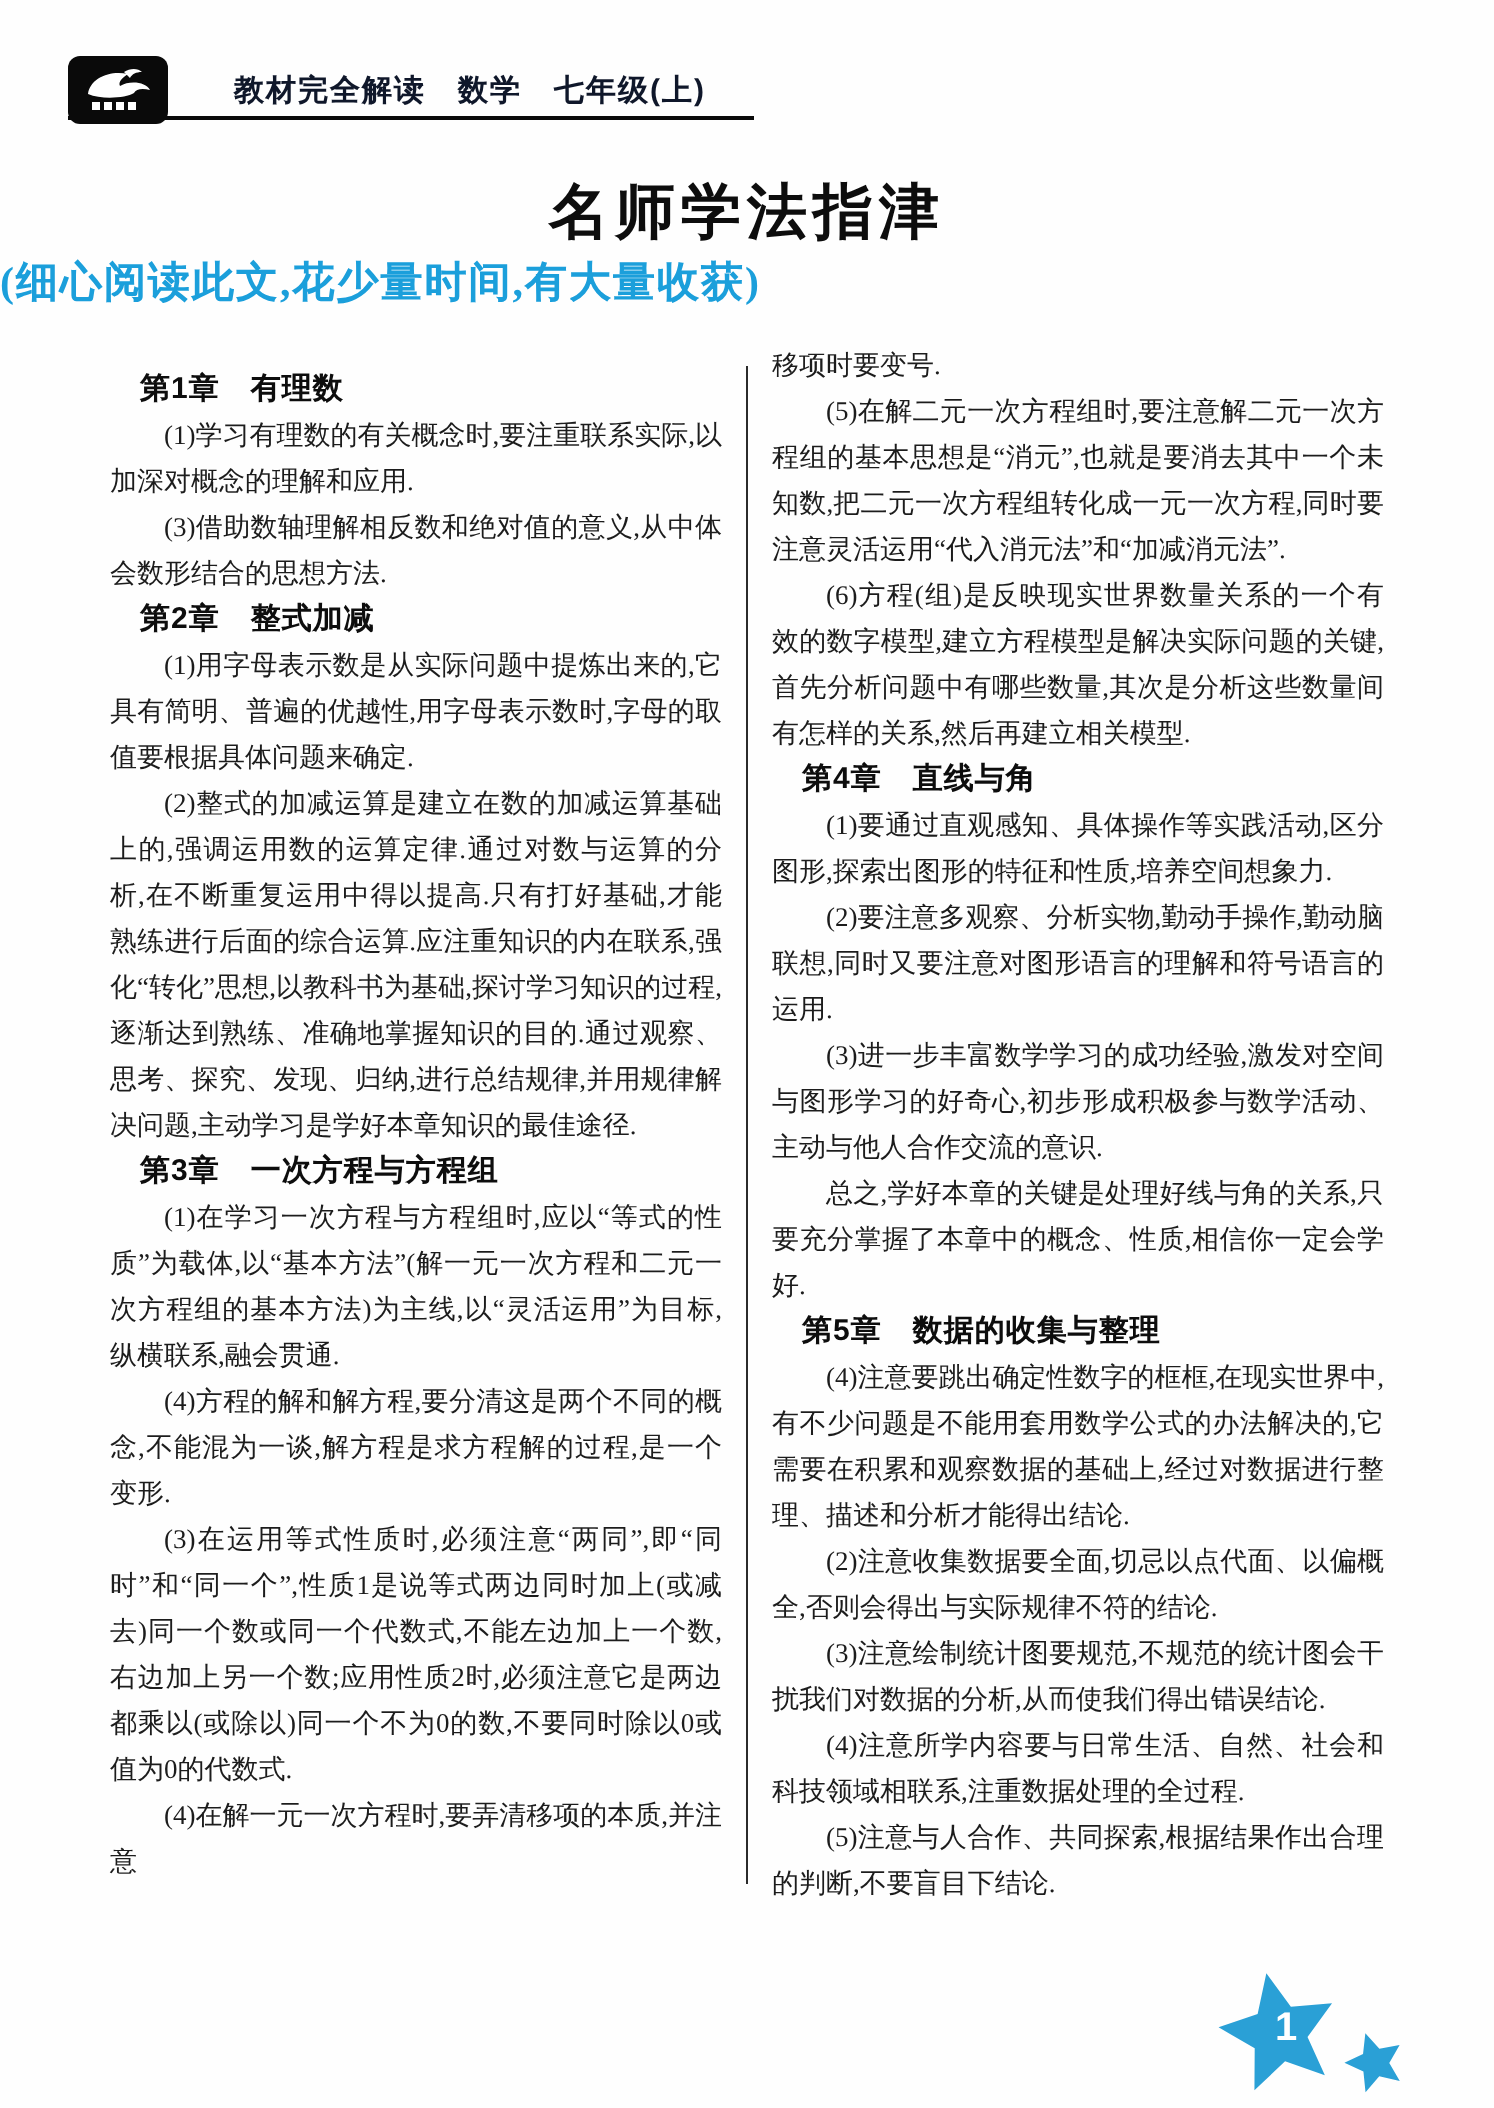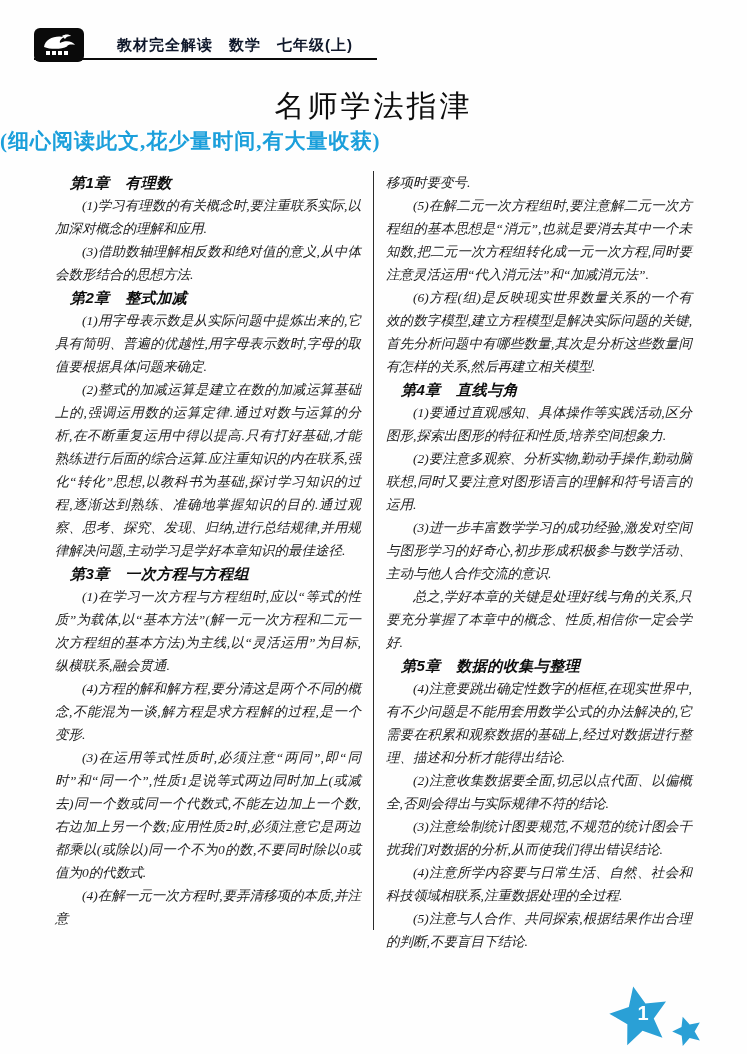--- a/index.html
+++ b/index.html
@@ -37,7 +37,7 @@
     position:absolute;top:86px;left:0;width:100%;
     text-align:center;
     font-family:"Liberation Sans", sans-serif;
-    font-weight:normal;font-size:30px;letter-spacing:3px;
+    font-weight:bold;font-size:30px;letter-spacing:3px;
     color:#0d0d0d;margin:0;
   }
   .page-subtitle{

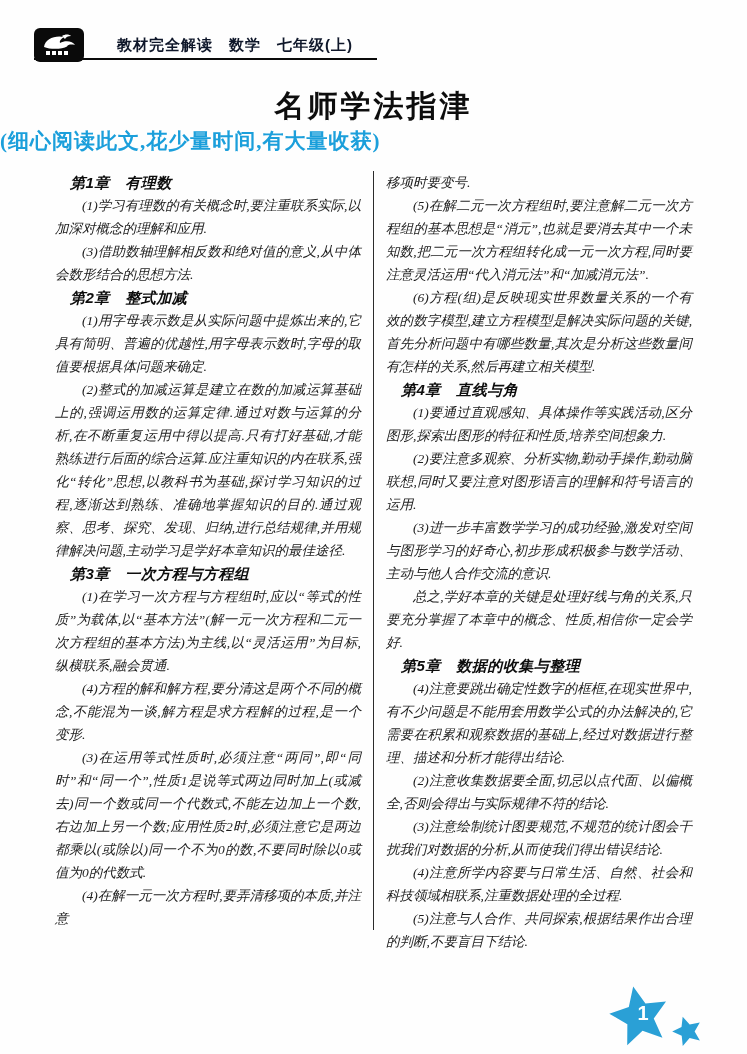--- a/index.html
+++ b/index.html
@@ -50,7 +50,7 @@
   
   .content{
     position:absolute;top:171px;left:55px;width:637px;
-    display:flex;align-items:flex-start;font-style:italic;
+    display:flex;align-items:center;
   }
   .col{width:306px;font-size:13.5px;line-height:23px;text-align:justify;}
   .col-left{padding-right:12px;border-right:1px solid #2b2b2b;}

